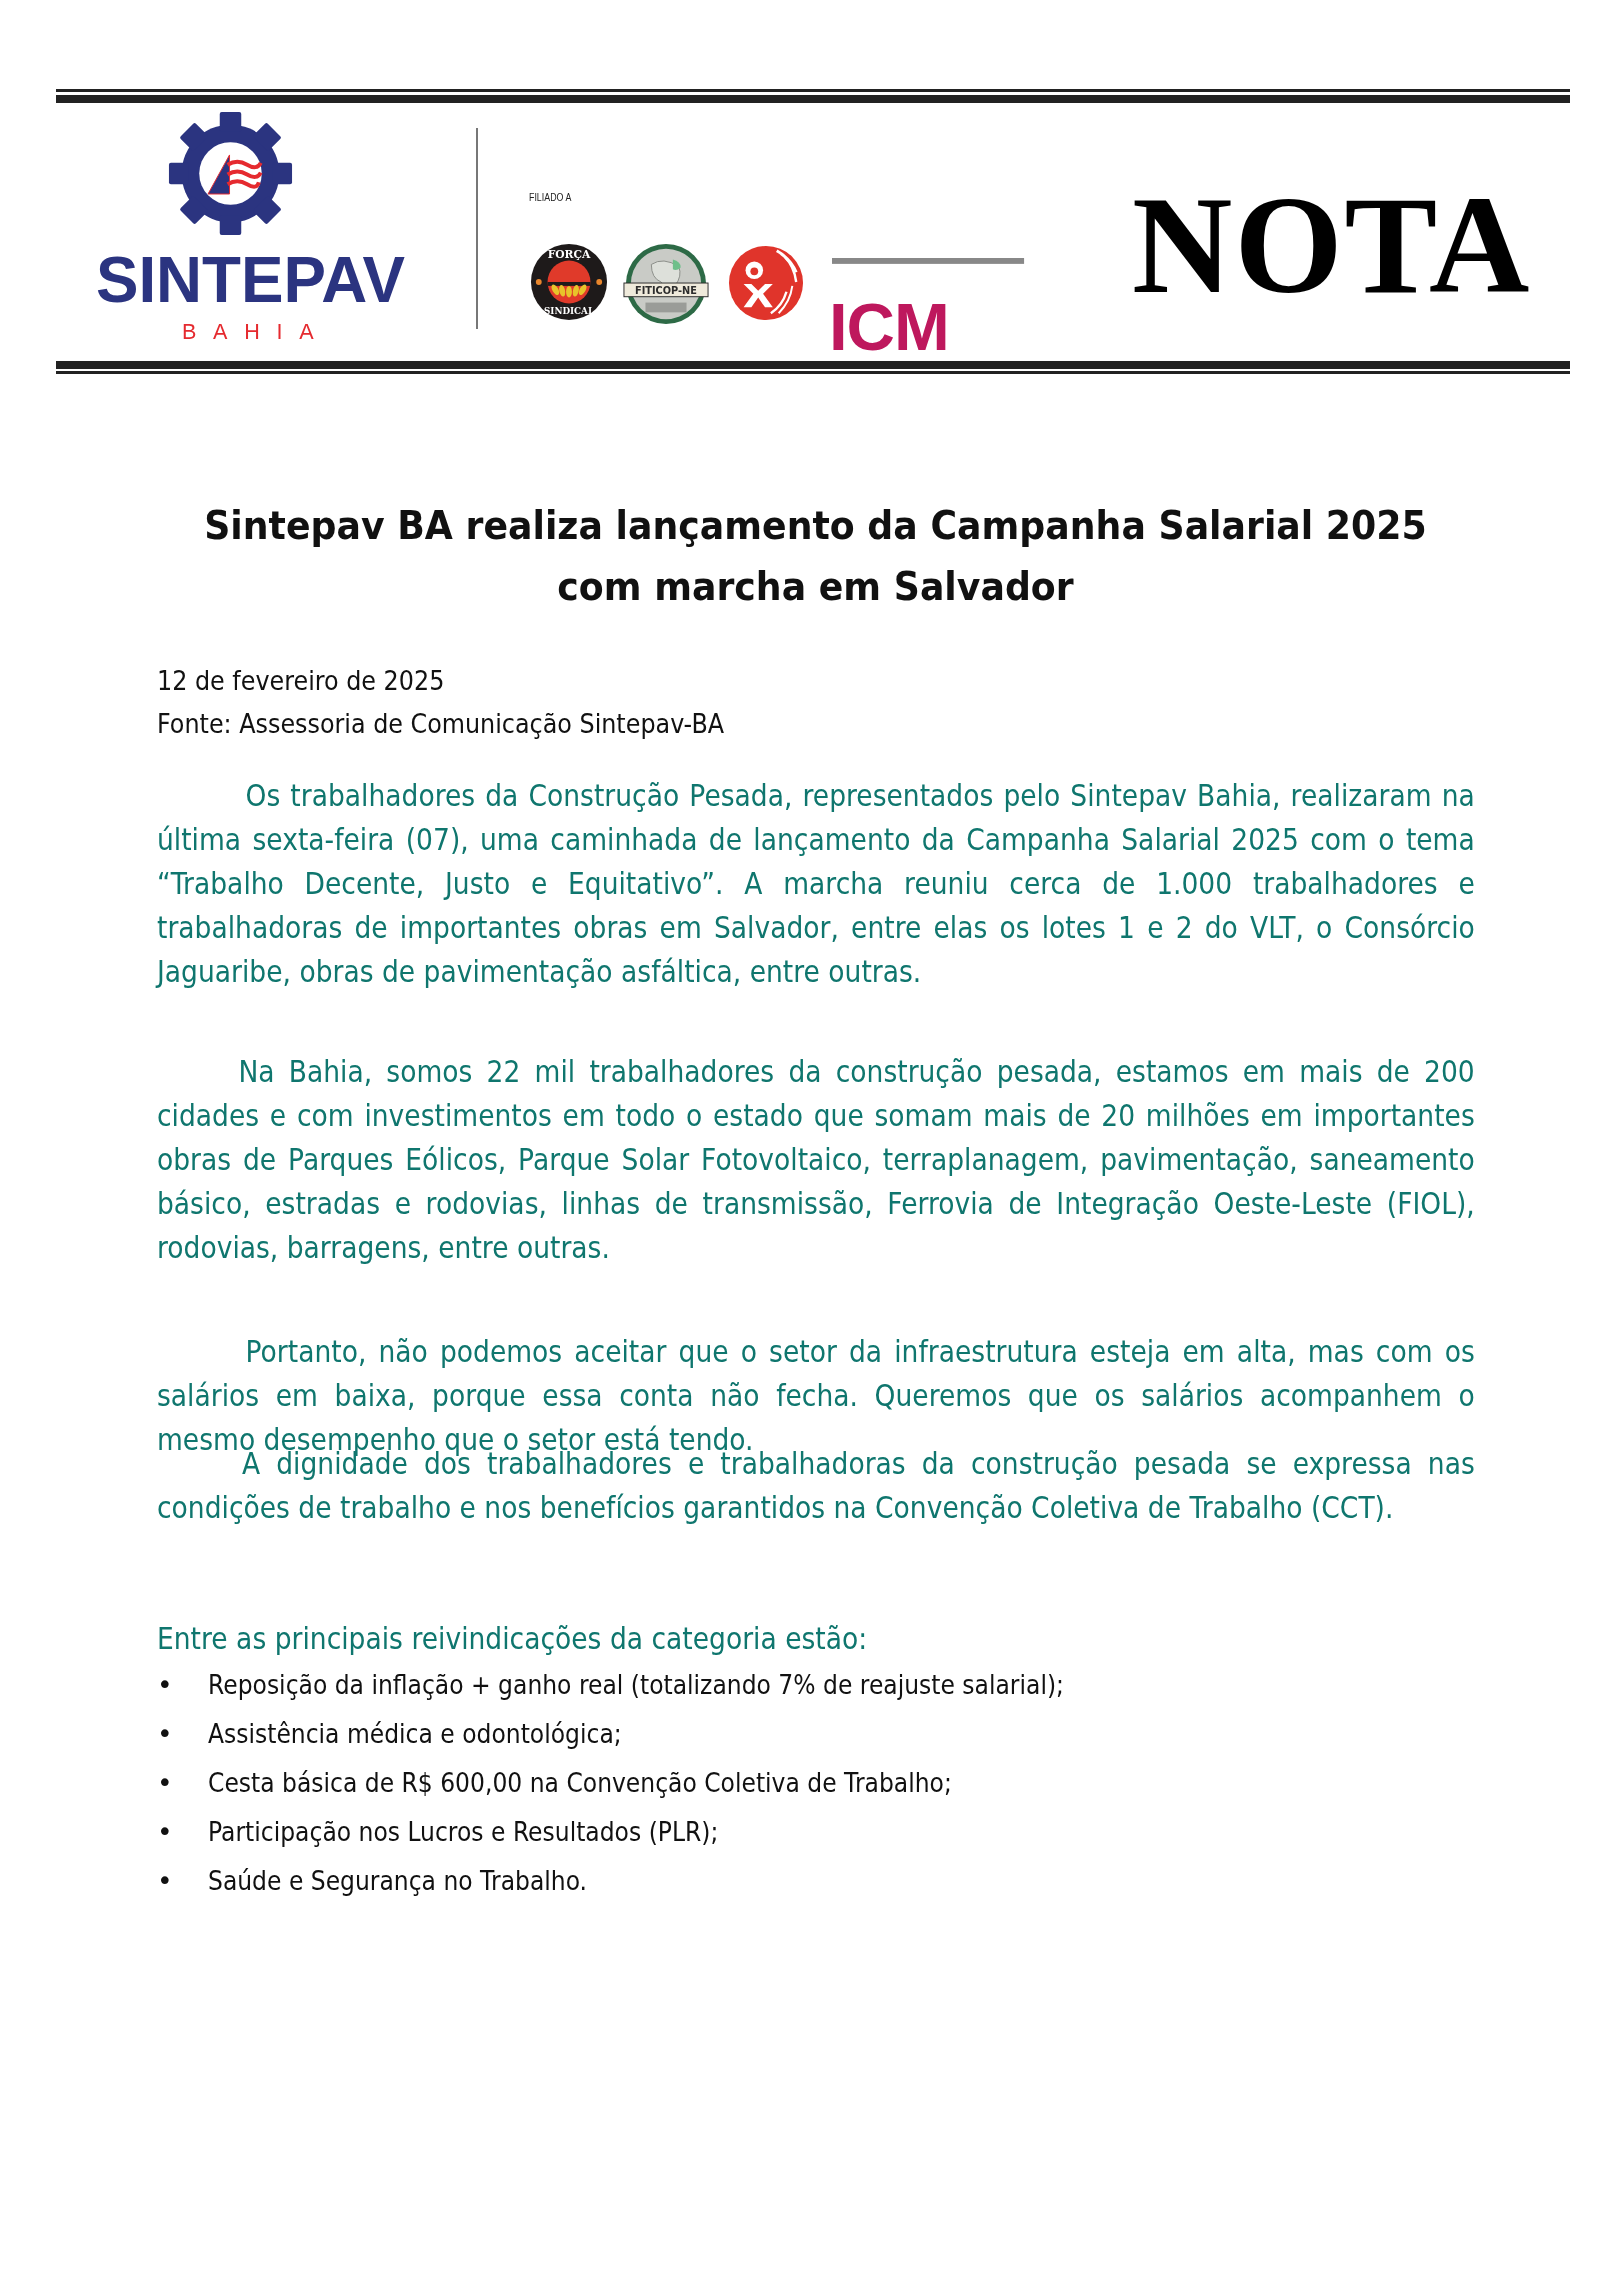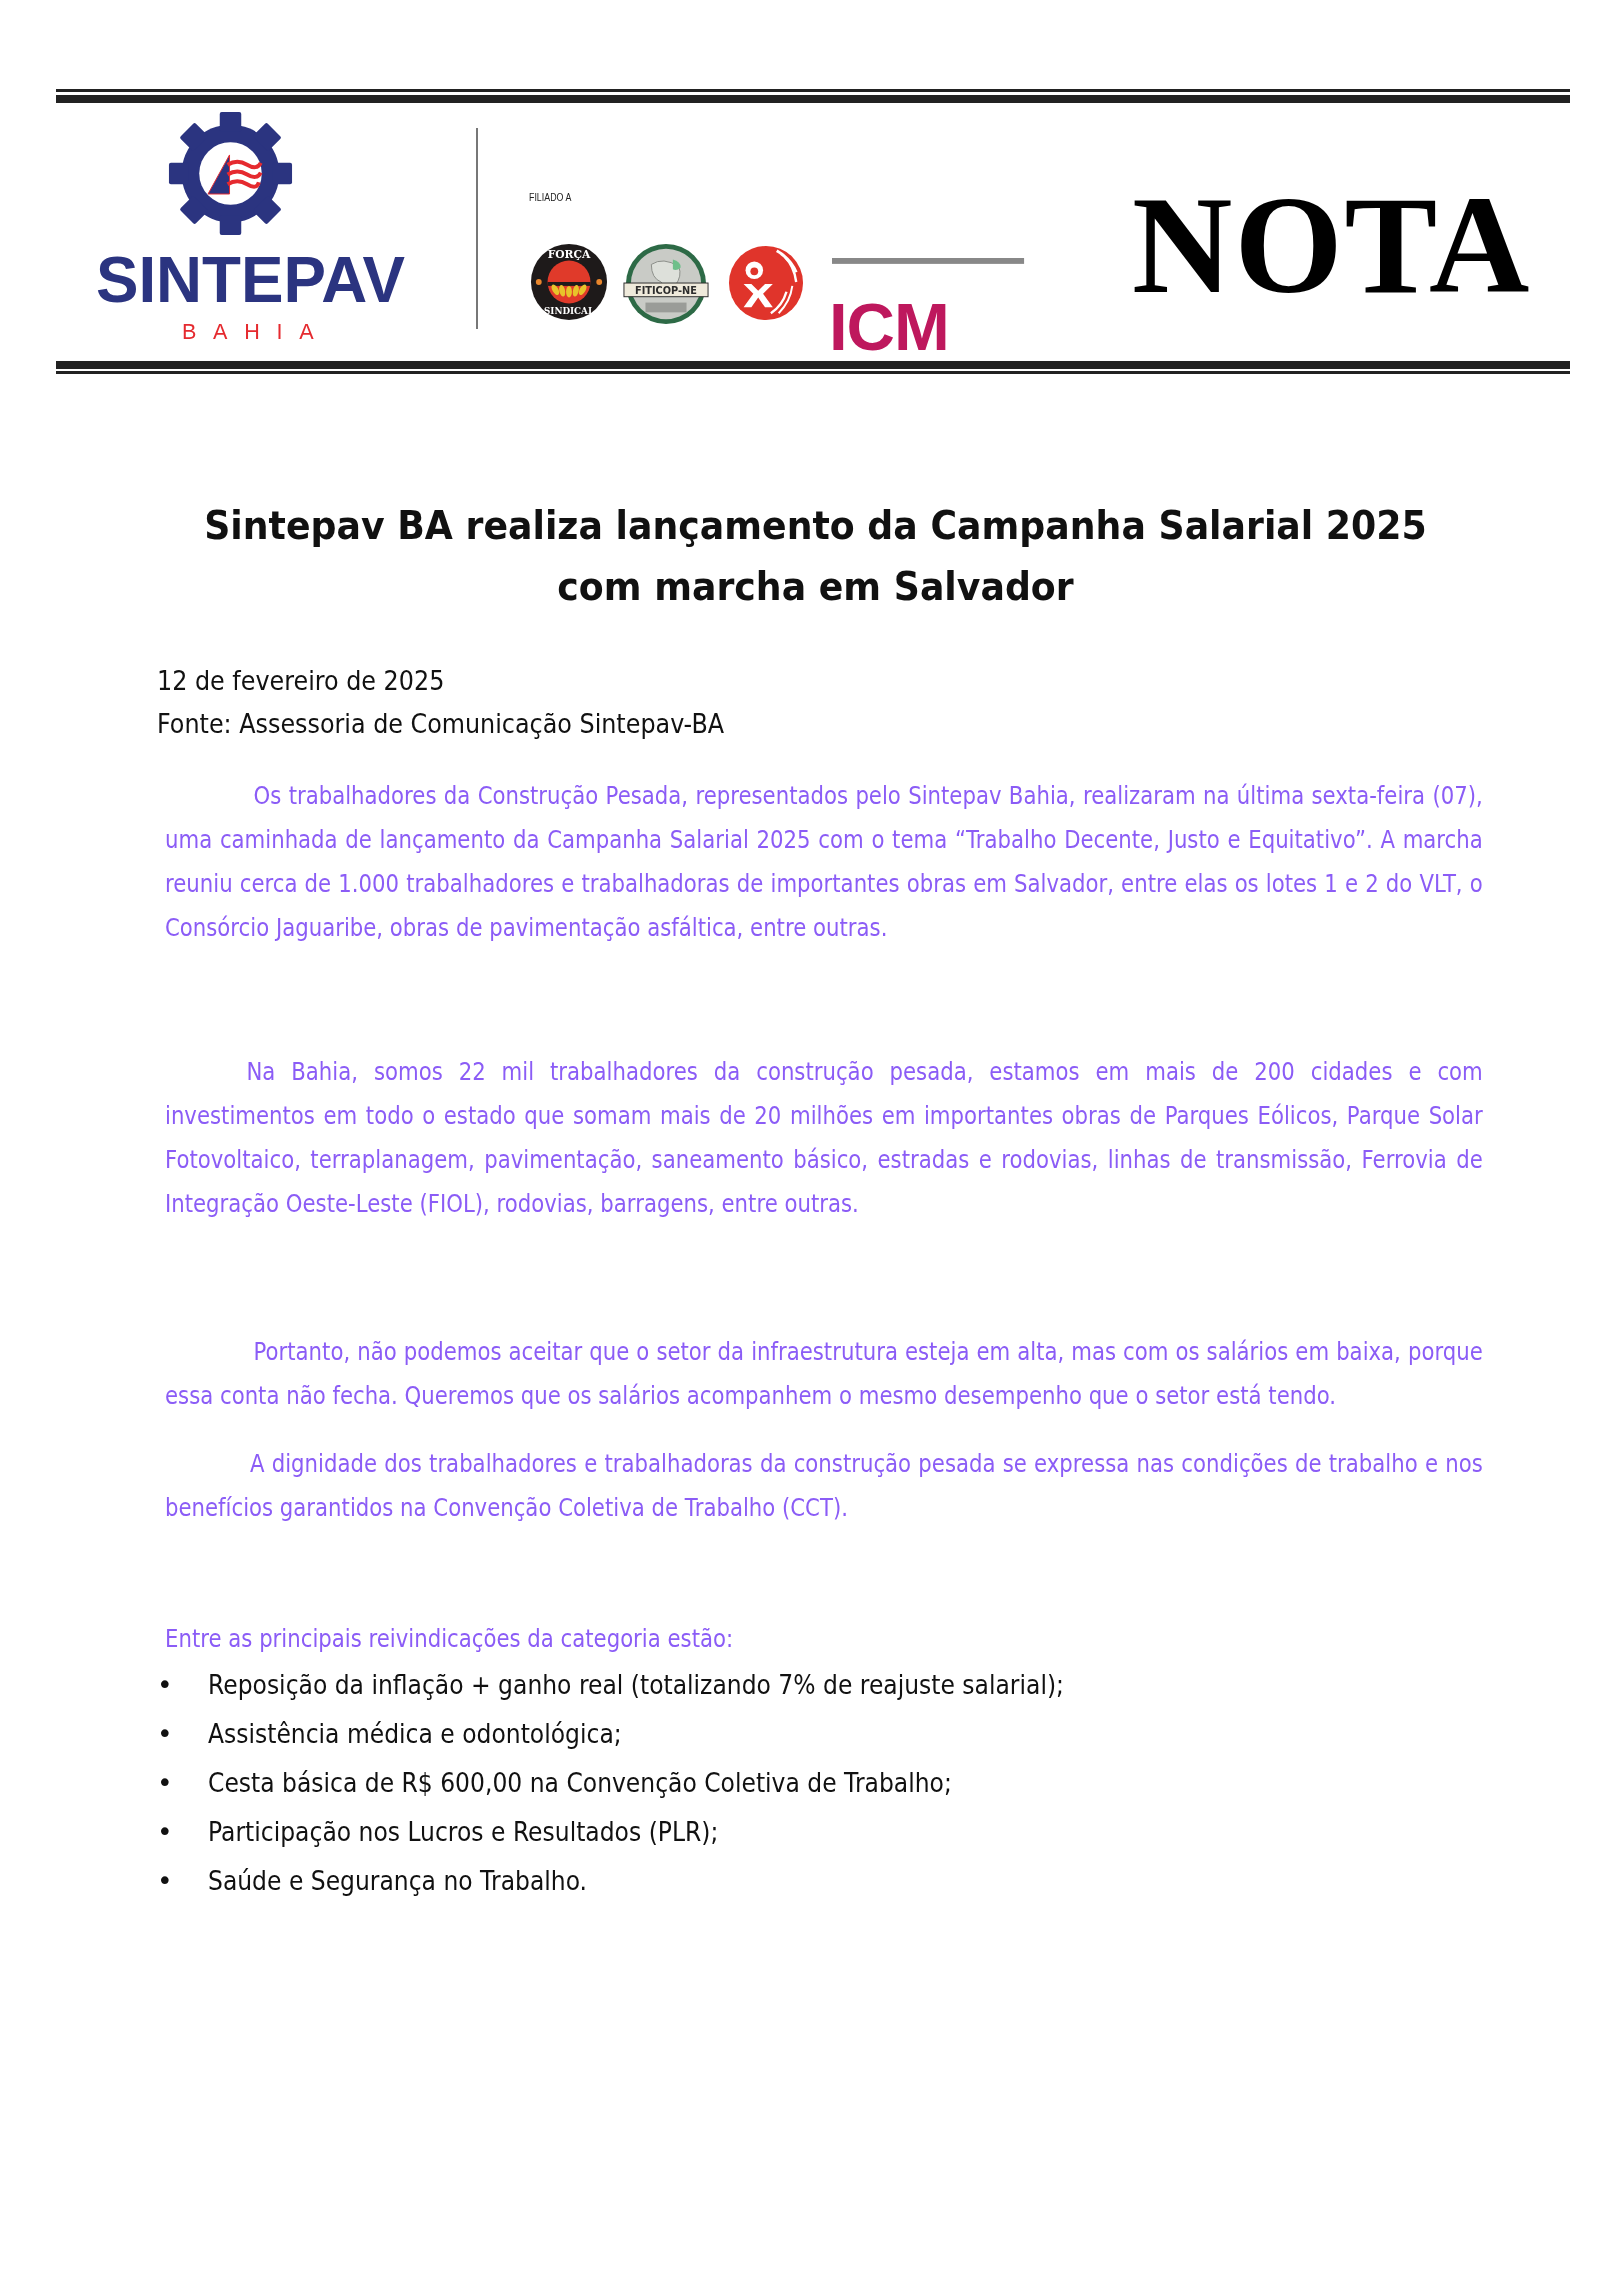--- a/index.html
+++ b/index.html
@@ -30,7 +30,7 @@
 
     .meta { position: absolute; left: 157px; top: 659px; font-family: "DejaVu Sans", sans-serif; font-size: 26.5px; line-height: 43px; color: #111; transform: scaleX(0.9); transform-origin: left; }
 
-    .body { position: absolute; left: 165px; width: 1317px; font-family: "DejaVu Sans", sans-serif; font-size: 24px; line-height: 44px; color: #8b5cf6; }
+    .body { position: absolute; left: 157px; width: 1317px; font-family: "DejaVu Sans", sans-serif; font-size: 30px; line-height: 44px; color: #0f766e; }
     .para { margin: 0; text-align: justify; }
     .p1 { top: 774px; }
     .p2 { top: 1050px; }

